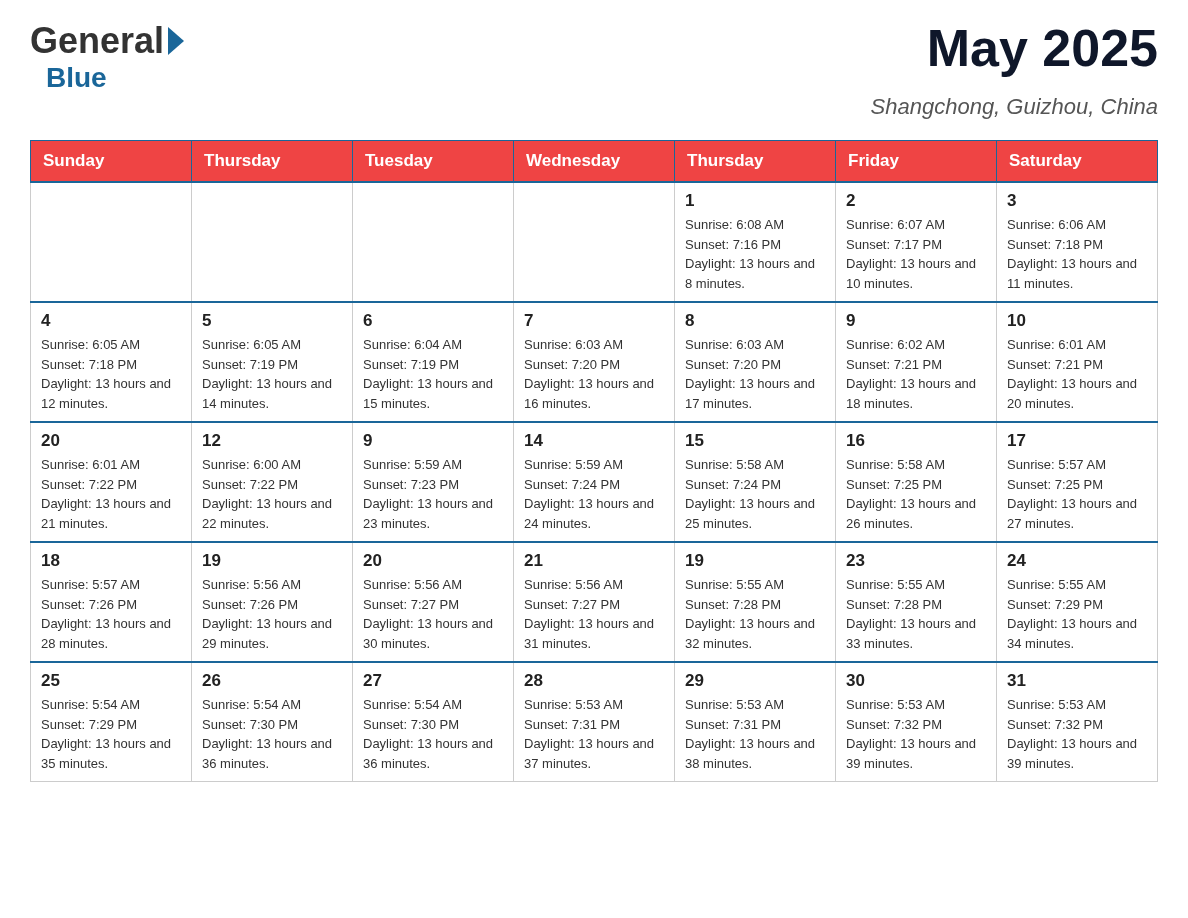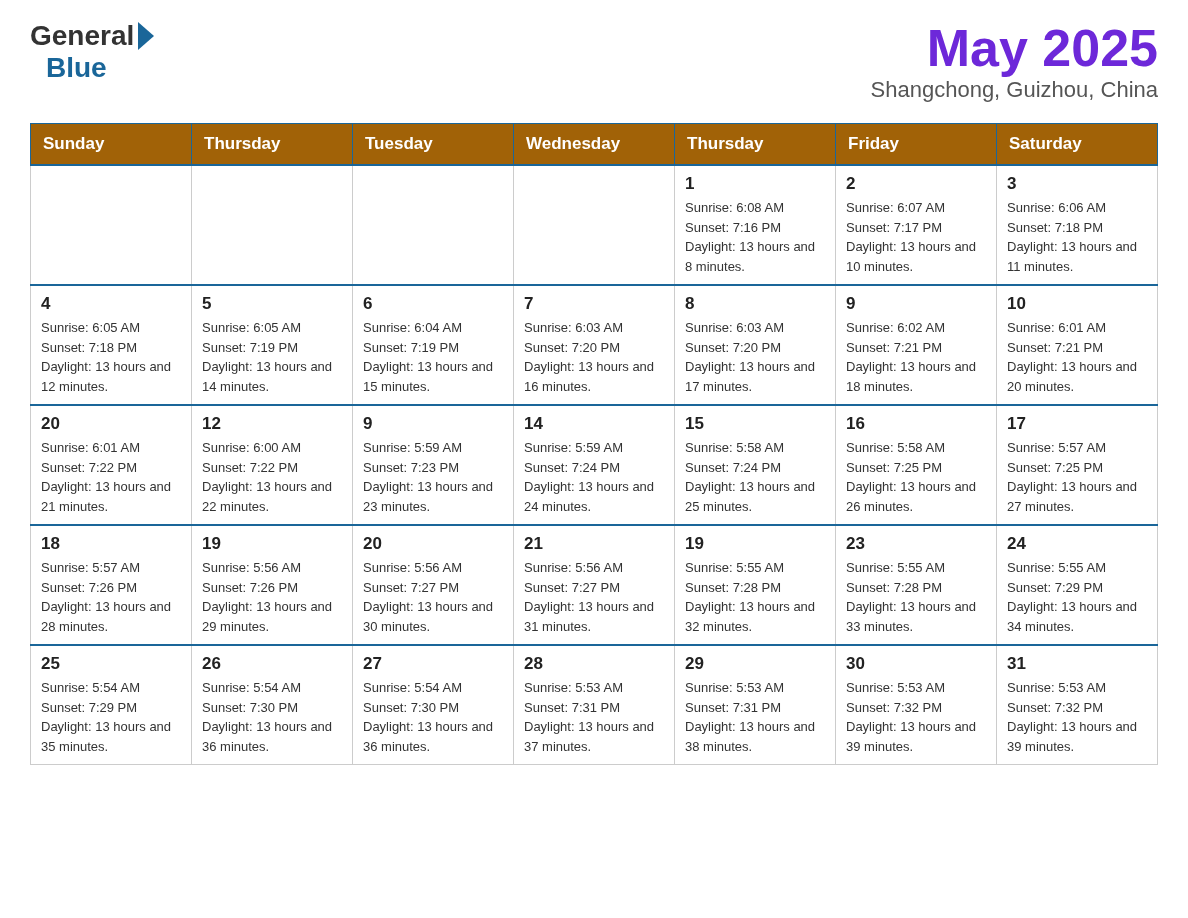--- a/index.html
+++ b/index.html
@@ -26,7 +26,7 @@
       align-items: center;
     }
     .logo-general {
-      font-size: 28px;
+      font-size: 36px;
       font-weight: bold;
       color: #333;
     }

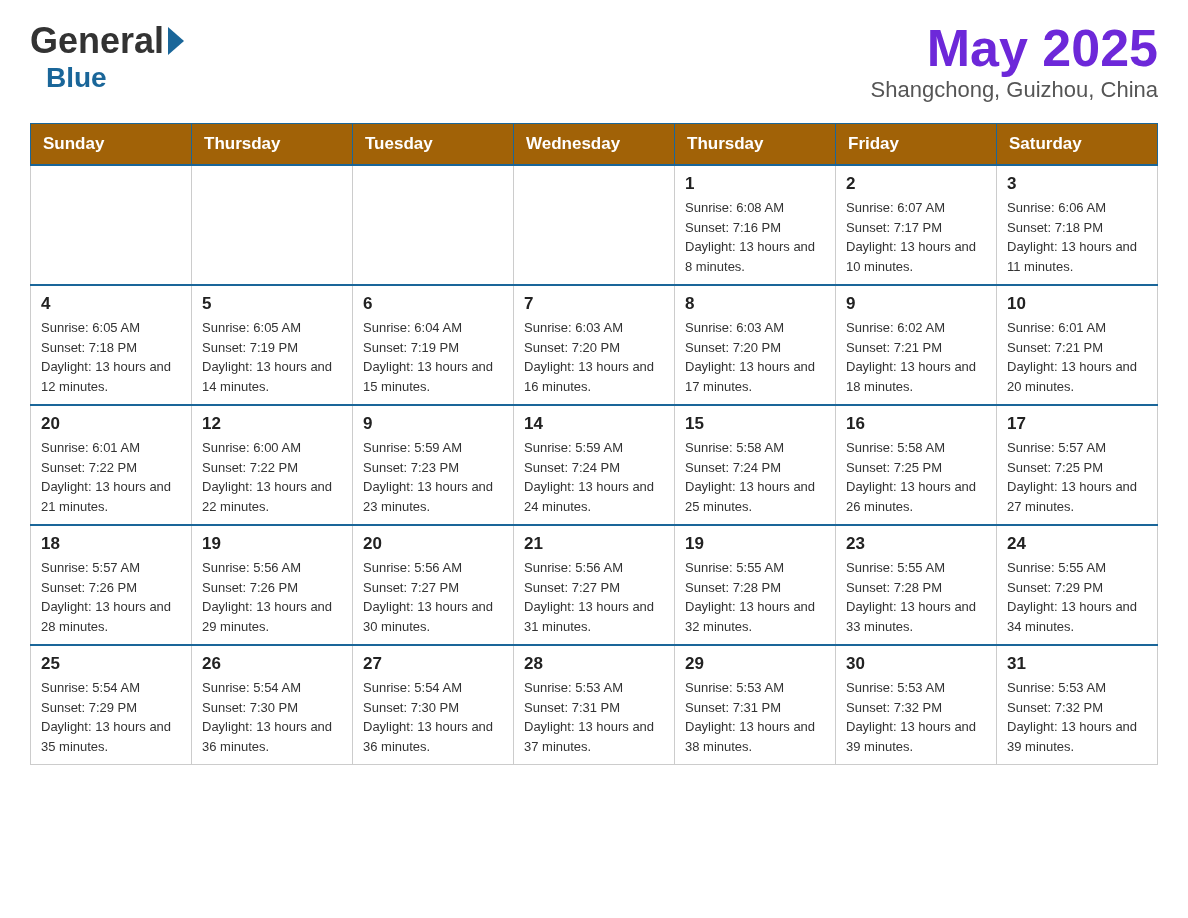--- a/index.html
+++ b/index.html
@@ -50,7 +50,7 @@
     .month-year {
       font-size: 52px;
       font-weight: bold;
-      color: #6d28d9;
+      color: #0f172a;
       line-height: 1.1;
     }
     .location {

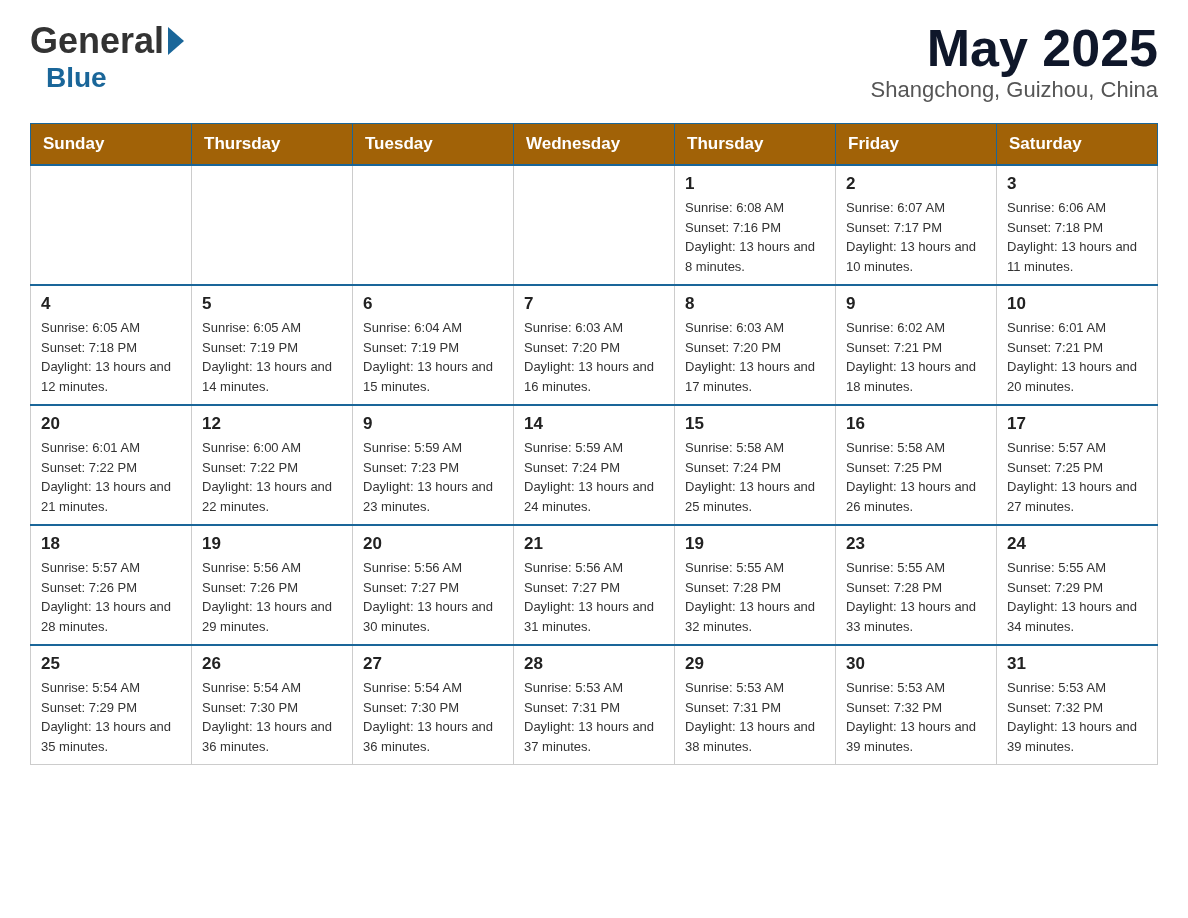--- a/index.html
+++ b/index.html
@@ -56,7 +56,8 @@
     .location {
       font-size: 22px;
       color: #555;
-      margin-top: 0;
+      margin-top: 17px;
+      font-style: italic;
     }
     .calendar {
       width: 100%;

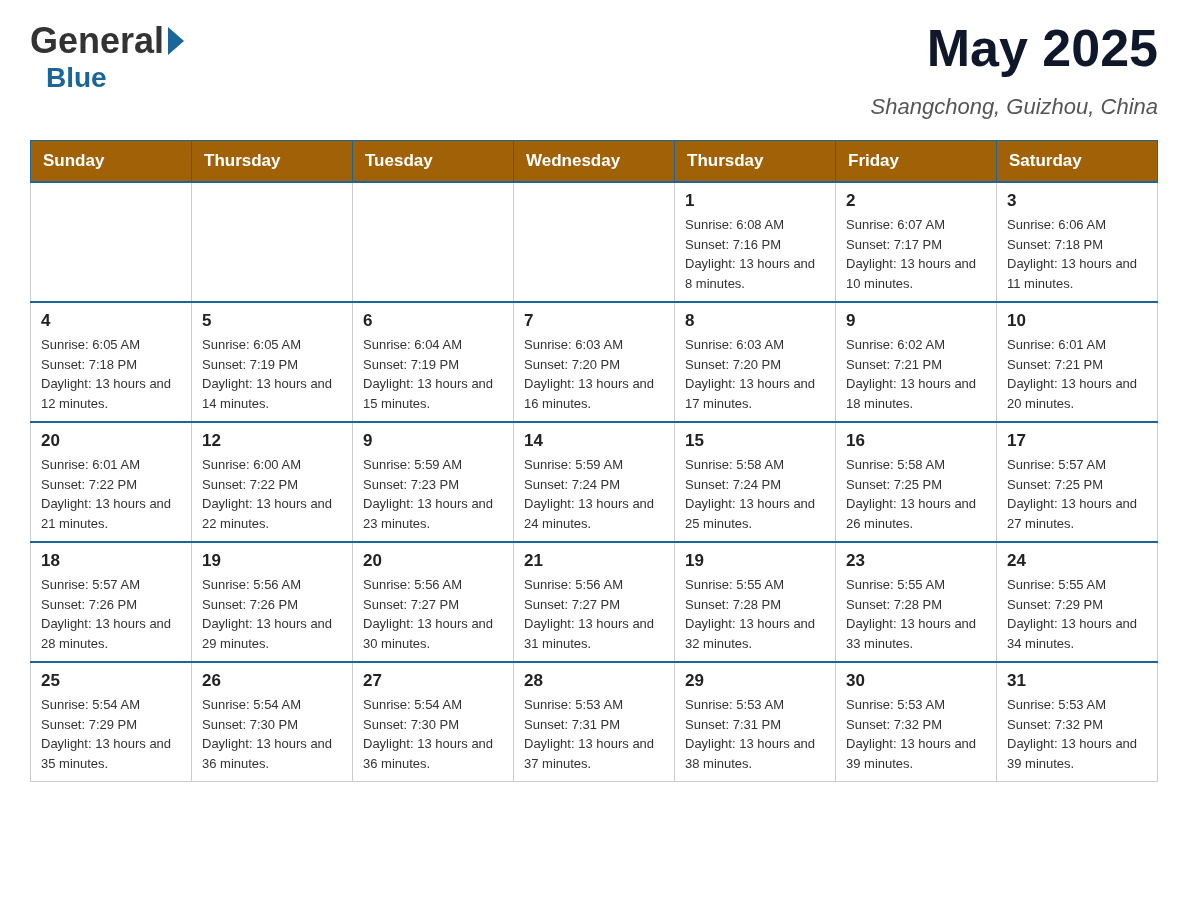--- a/index.html
+++ b/index.html
@@ -64,7 +64,7 @@
       border-collapse: collapse;
     }
     .calendar th {
-      background-color: #a16207;
+      background-color: #ef4444;
       color: #fff;
       font-size: 17px;
       font-weight: bold;

